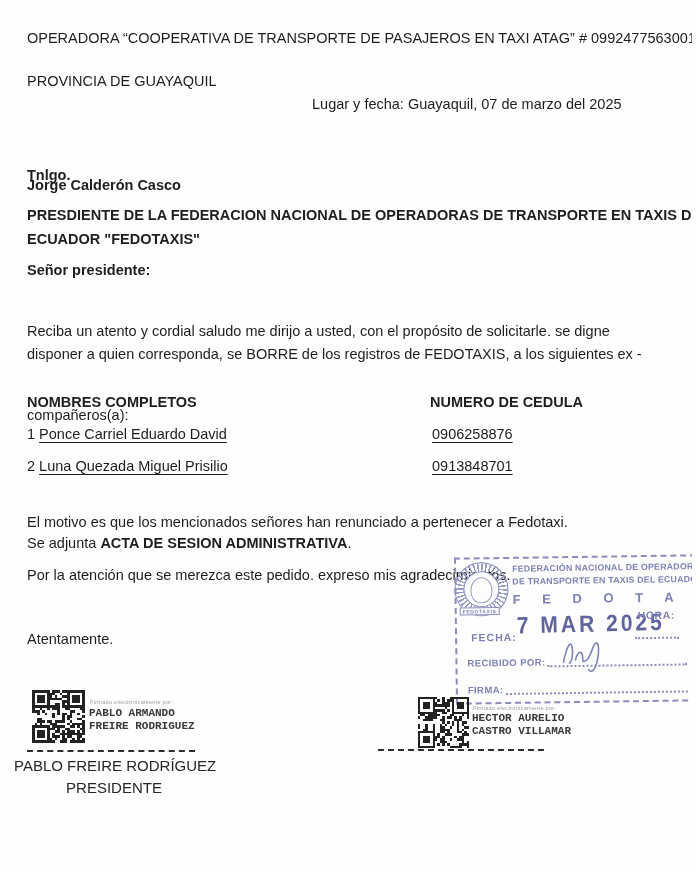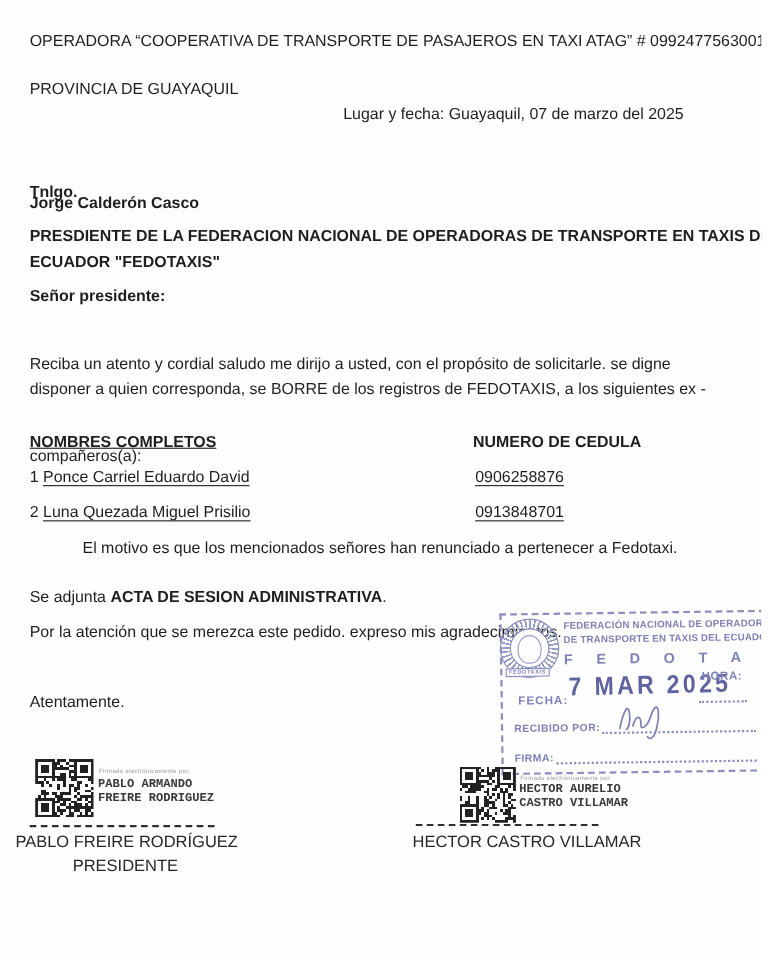--- a/index.html
+++ b/index.html
@@ -69,7 +69,7 @@
   <div class="para-line" style="top:346px;">disponer a quien corresponda, se BORRE de los registros de FEDOTAXIS, a los siguientes ex -</div>
   <div class="para-line" style="top:369px;margin-top:38px;">compañeros(a):</div>
 
-  <div class="abs t b" style="left:27px;top:394px;text-decoration:underline;">NOMBRES COMPLETOS</div>
+  <div class="abs t b" style="left:27px;top:394px;">NOMBRES COMPLETOS</div>
   <div class="abs t b" style="left:430px;top:394px;">NUMERO DE CEDULA</div>
 
   <div class="row" style="top:426px;">

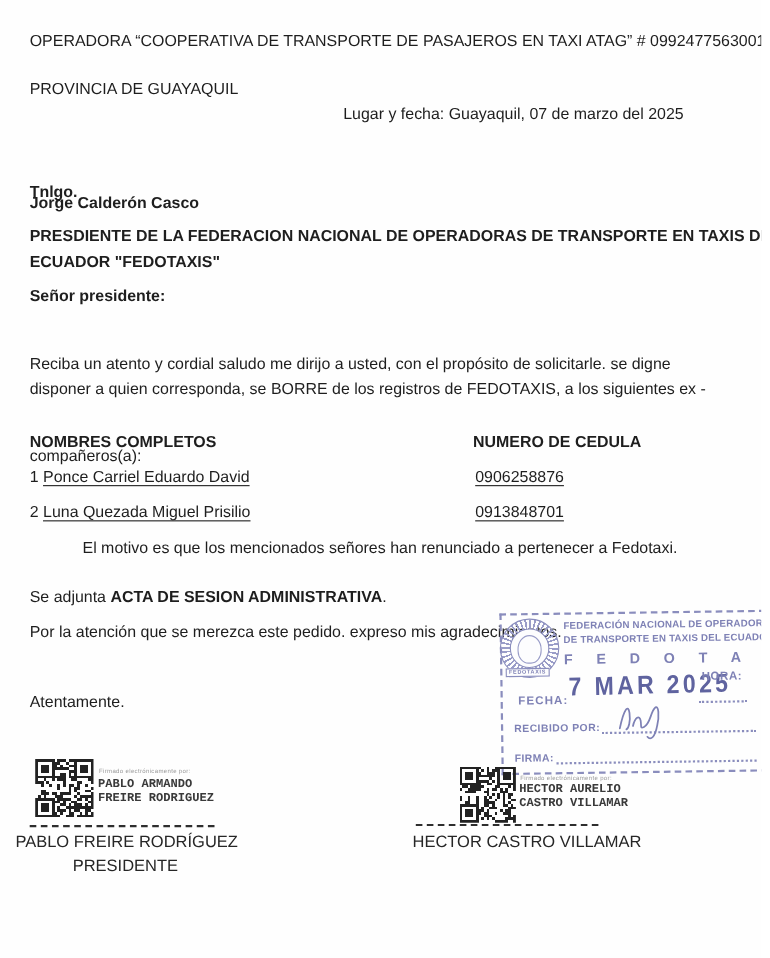--- a/index.html
+++ b/index.html
@@ -83,7 +83,7 @@
     <span class="cedula u">0913848701</span>
   </div>
 
-  <div class="para-line" style="top:491px;margin-left:48px;">El motivo es que los mencionados señores han renunciado a pertenecer a Fedotaxi.</div>
+  <div class="para-line" style="top:514px;">El motivo es que los mencionados señores han renunciado a pertenecer a Fedotaxi.</div>
   <div class="para-line" style="top:535px;">
     <span>Se adjunta </span><span class="b">ACTA DE SESION ADMINISTRATIVA</span><span>.</span>
   </div>

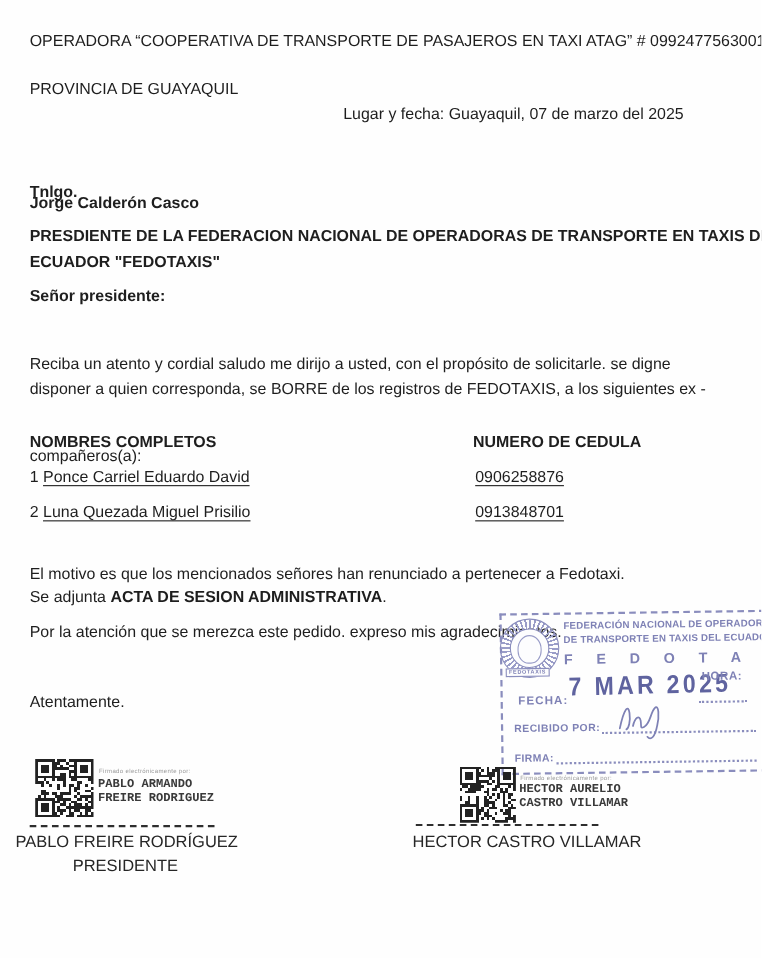--- a/index.html
+++ b/index.html
@@ -623,7 +623,6 @@
     <div>CASTRO VILLAMAR</div>
   </div>
   <div class="dash-line" style="left:378px;top:749px;width:166px;"></div>
-  <div class="sig-name" style="left:375px;top:757px;width:200px;">HECTOR CASTRO VILLAMAR</div>
 
 </div>
 

